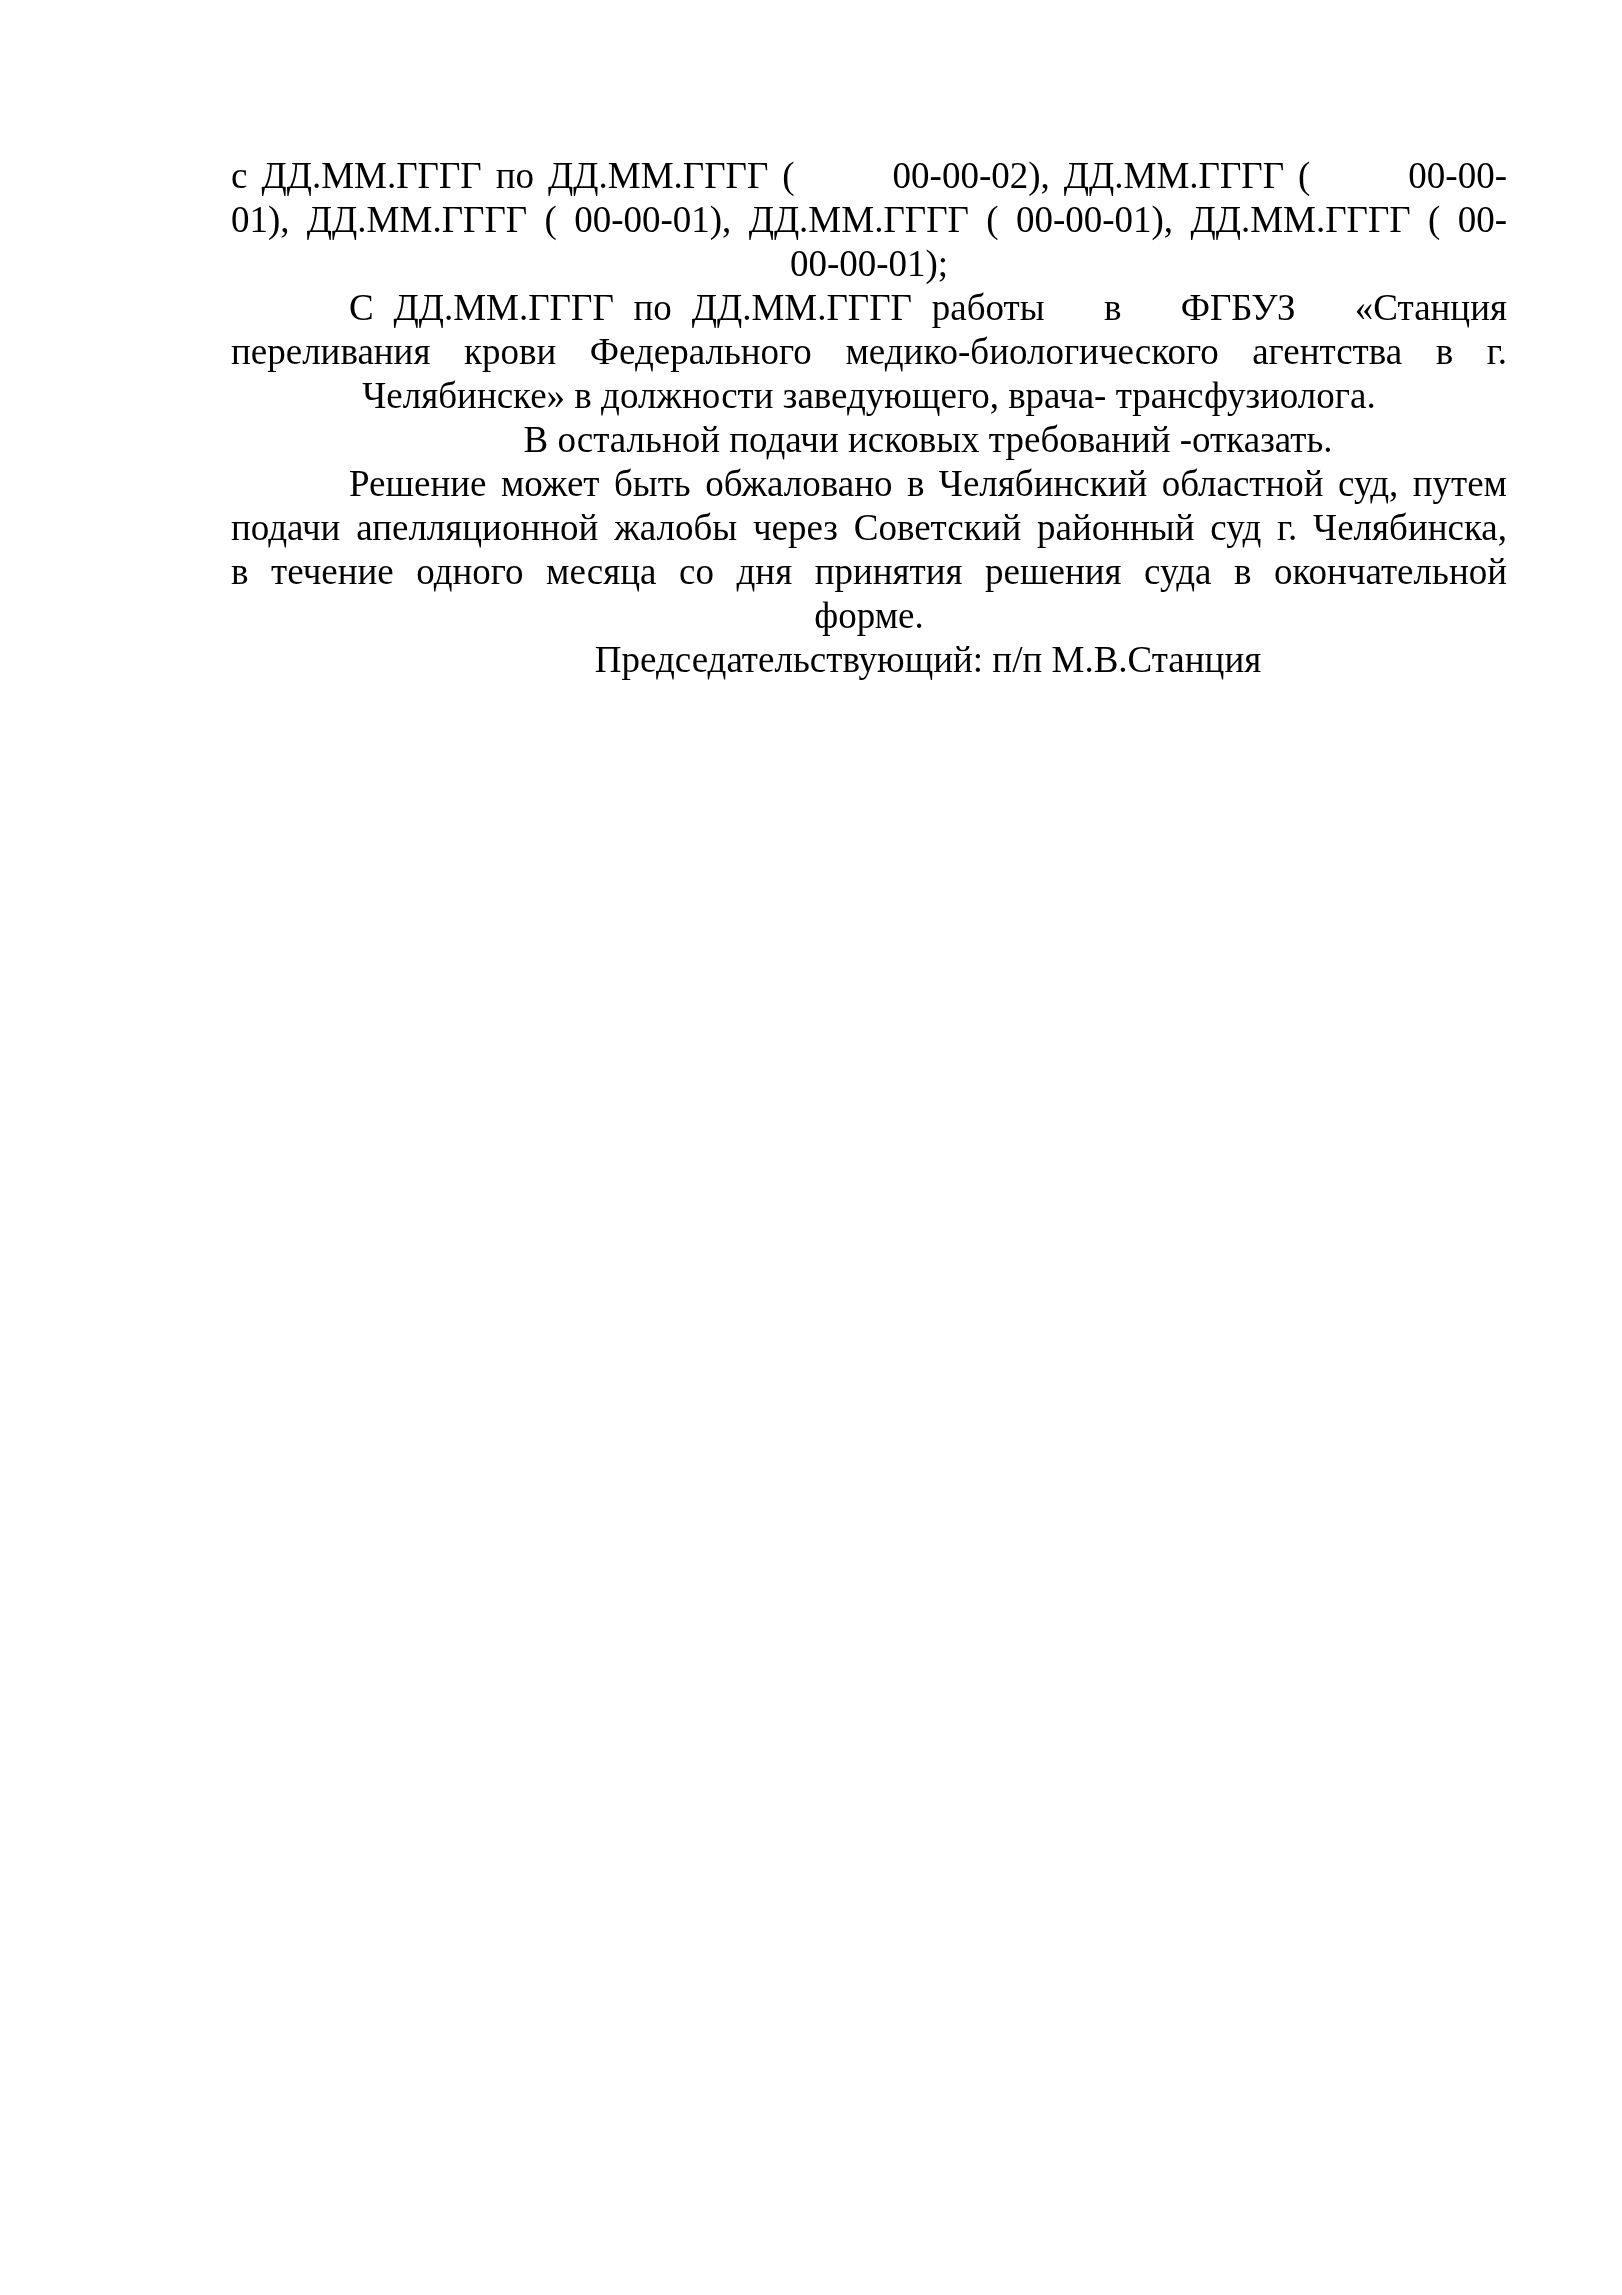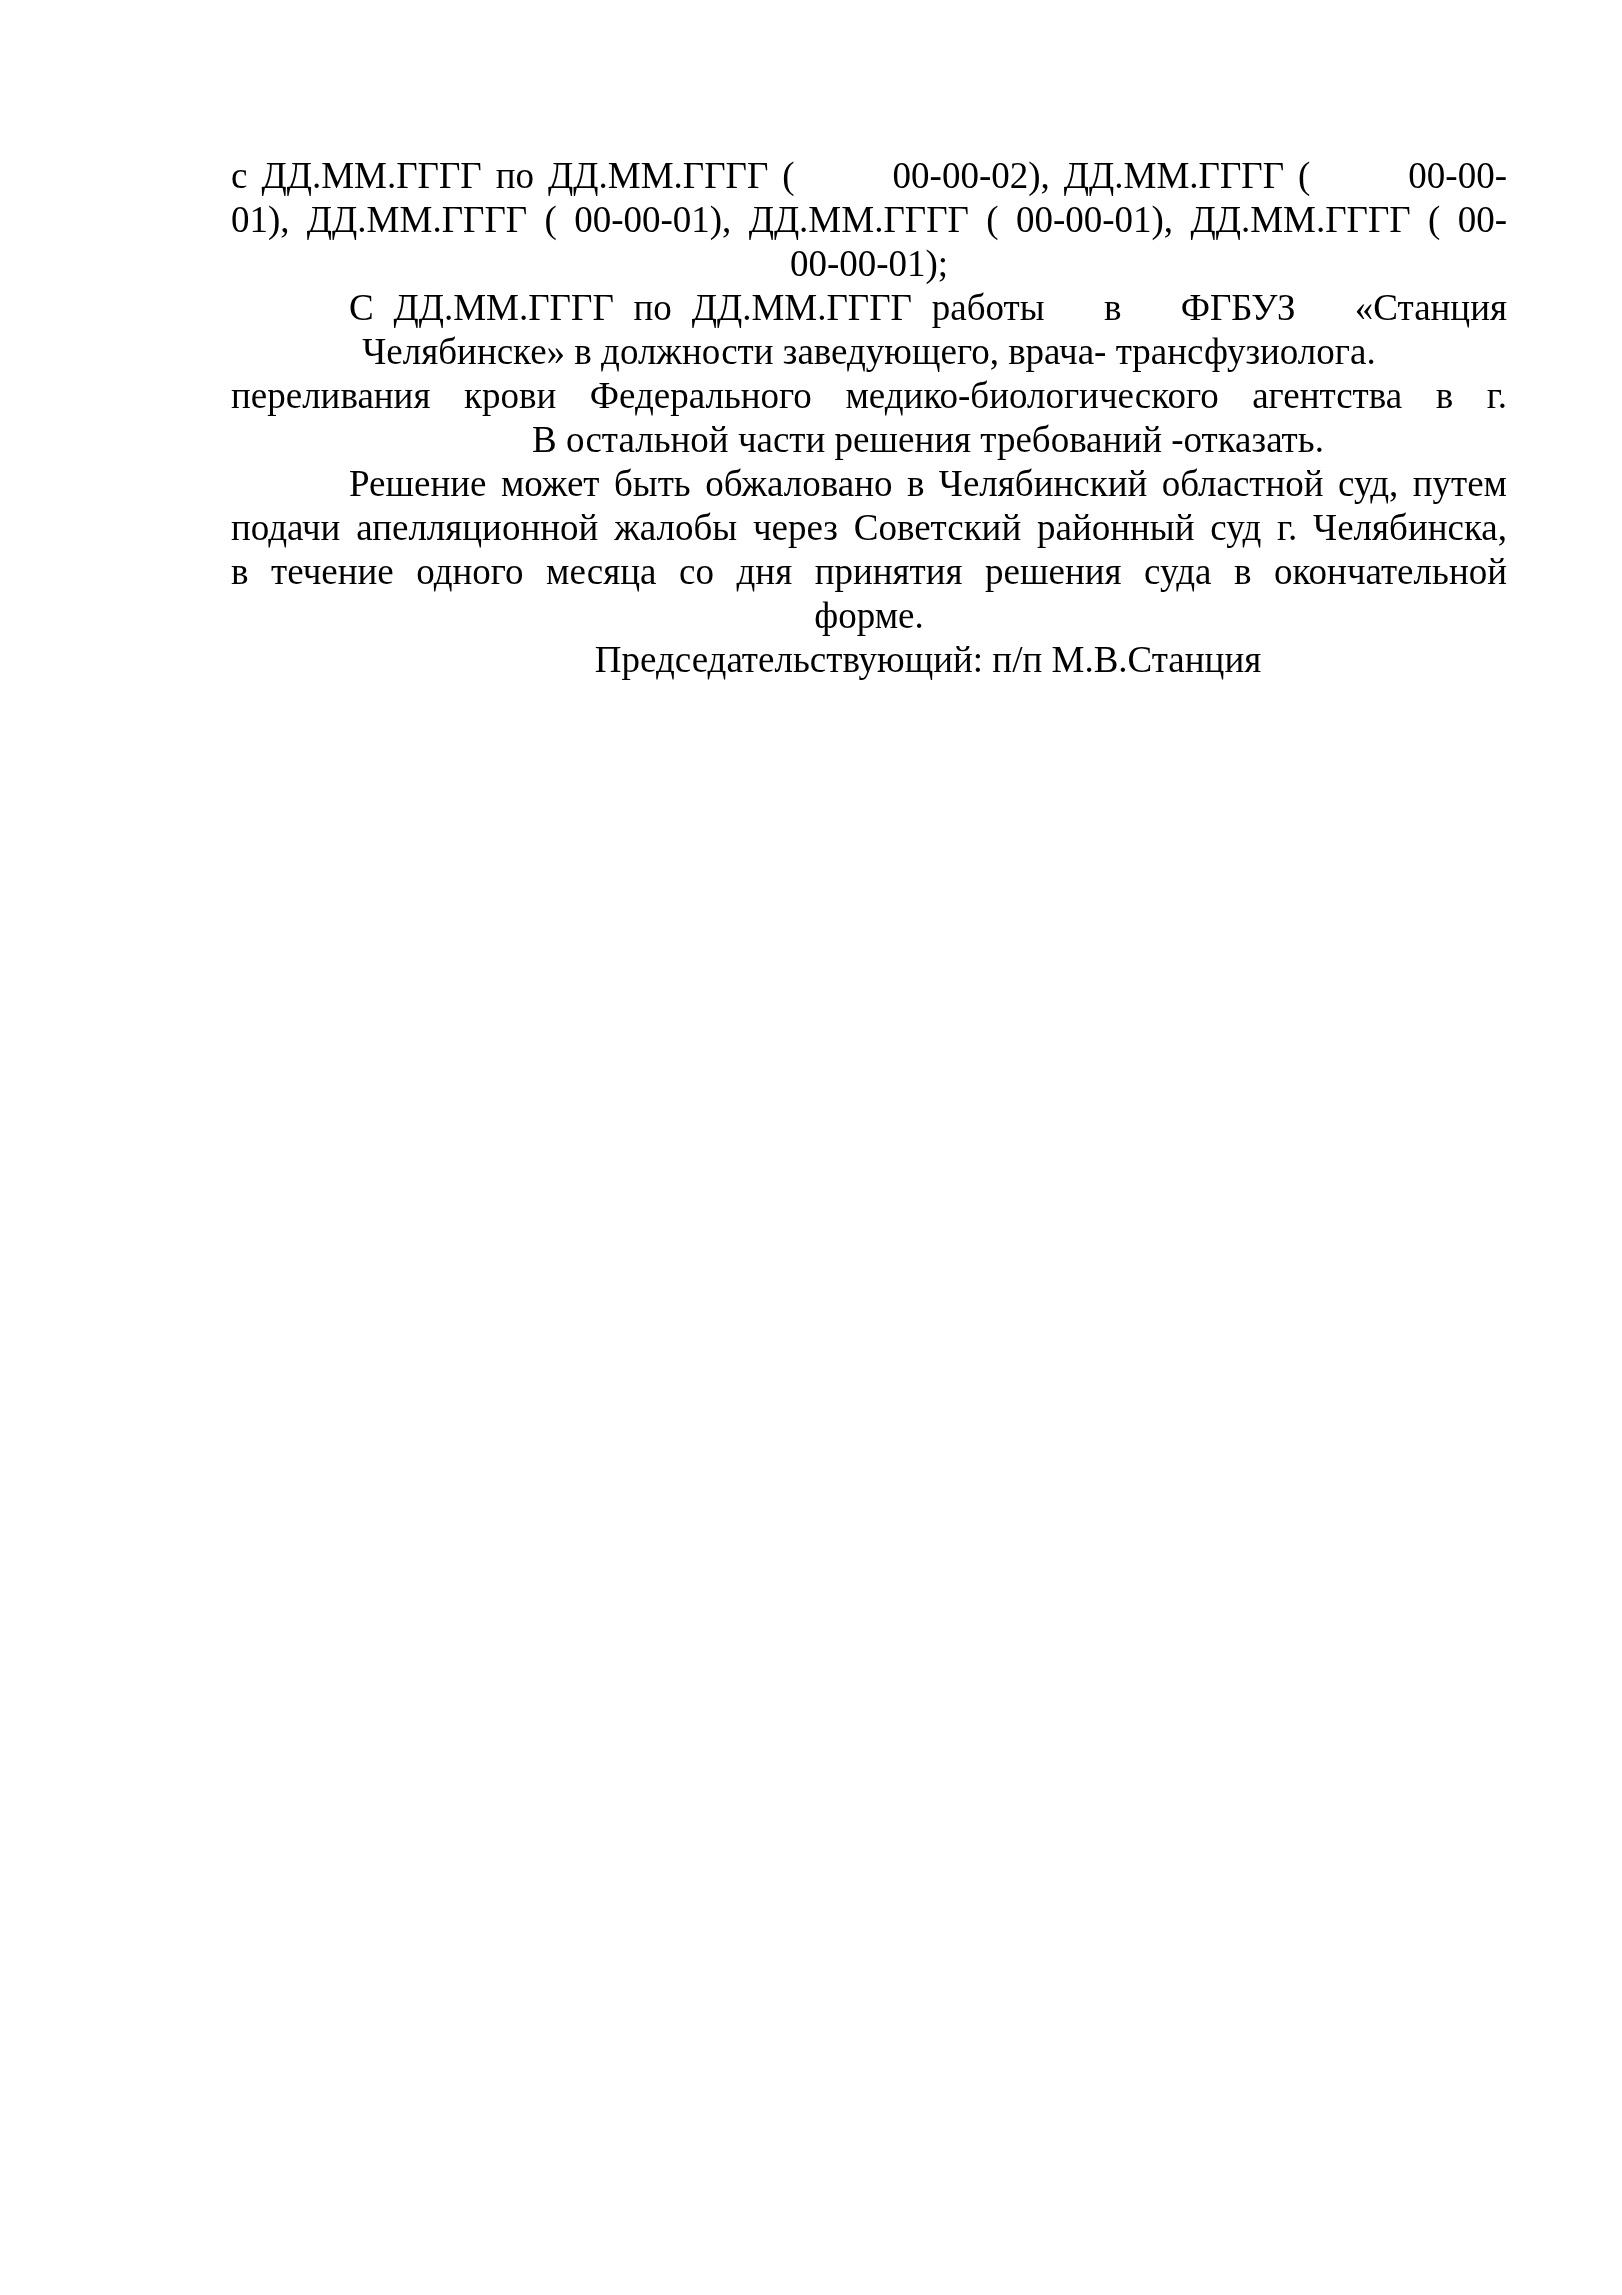--- a/index.html
+++ b/index.html
@@ -47,8 +47,8 @@
       </div>
       <div class="para">
         <div class="line j ind">С ДД.ММ.ГГГГ по ДД.ММ.ГГГГ работы &nbsp;&nbsp;в &nbsp;&nbsp;ФГБУЗ &nbsp;&nbsp;«Станция</div>
+        <div class="line j">переливания крови Федерального медико-биологического агентства в г.</div>
         <div class="line">Челябинске» в должности заведующего, врача- трансфузиолога.</div>
-        <div class="line j">переливания крови Федерального медико-биологического агентства в г.</div>
       </div>
       <div class="para">
         <div class="line ind">В остальной части решения требований -отказать.</div>

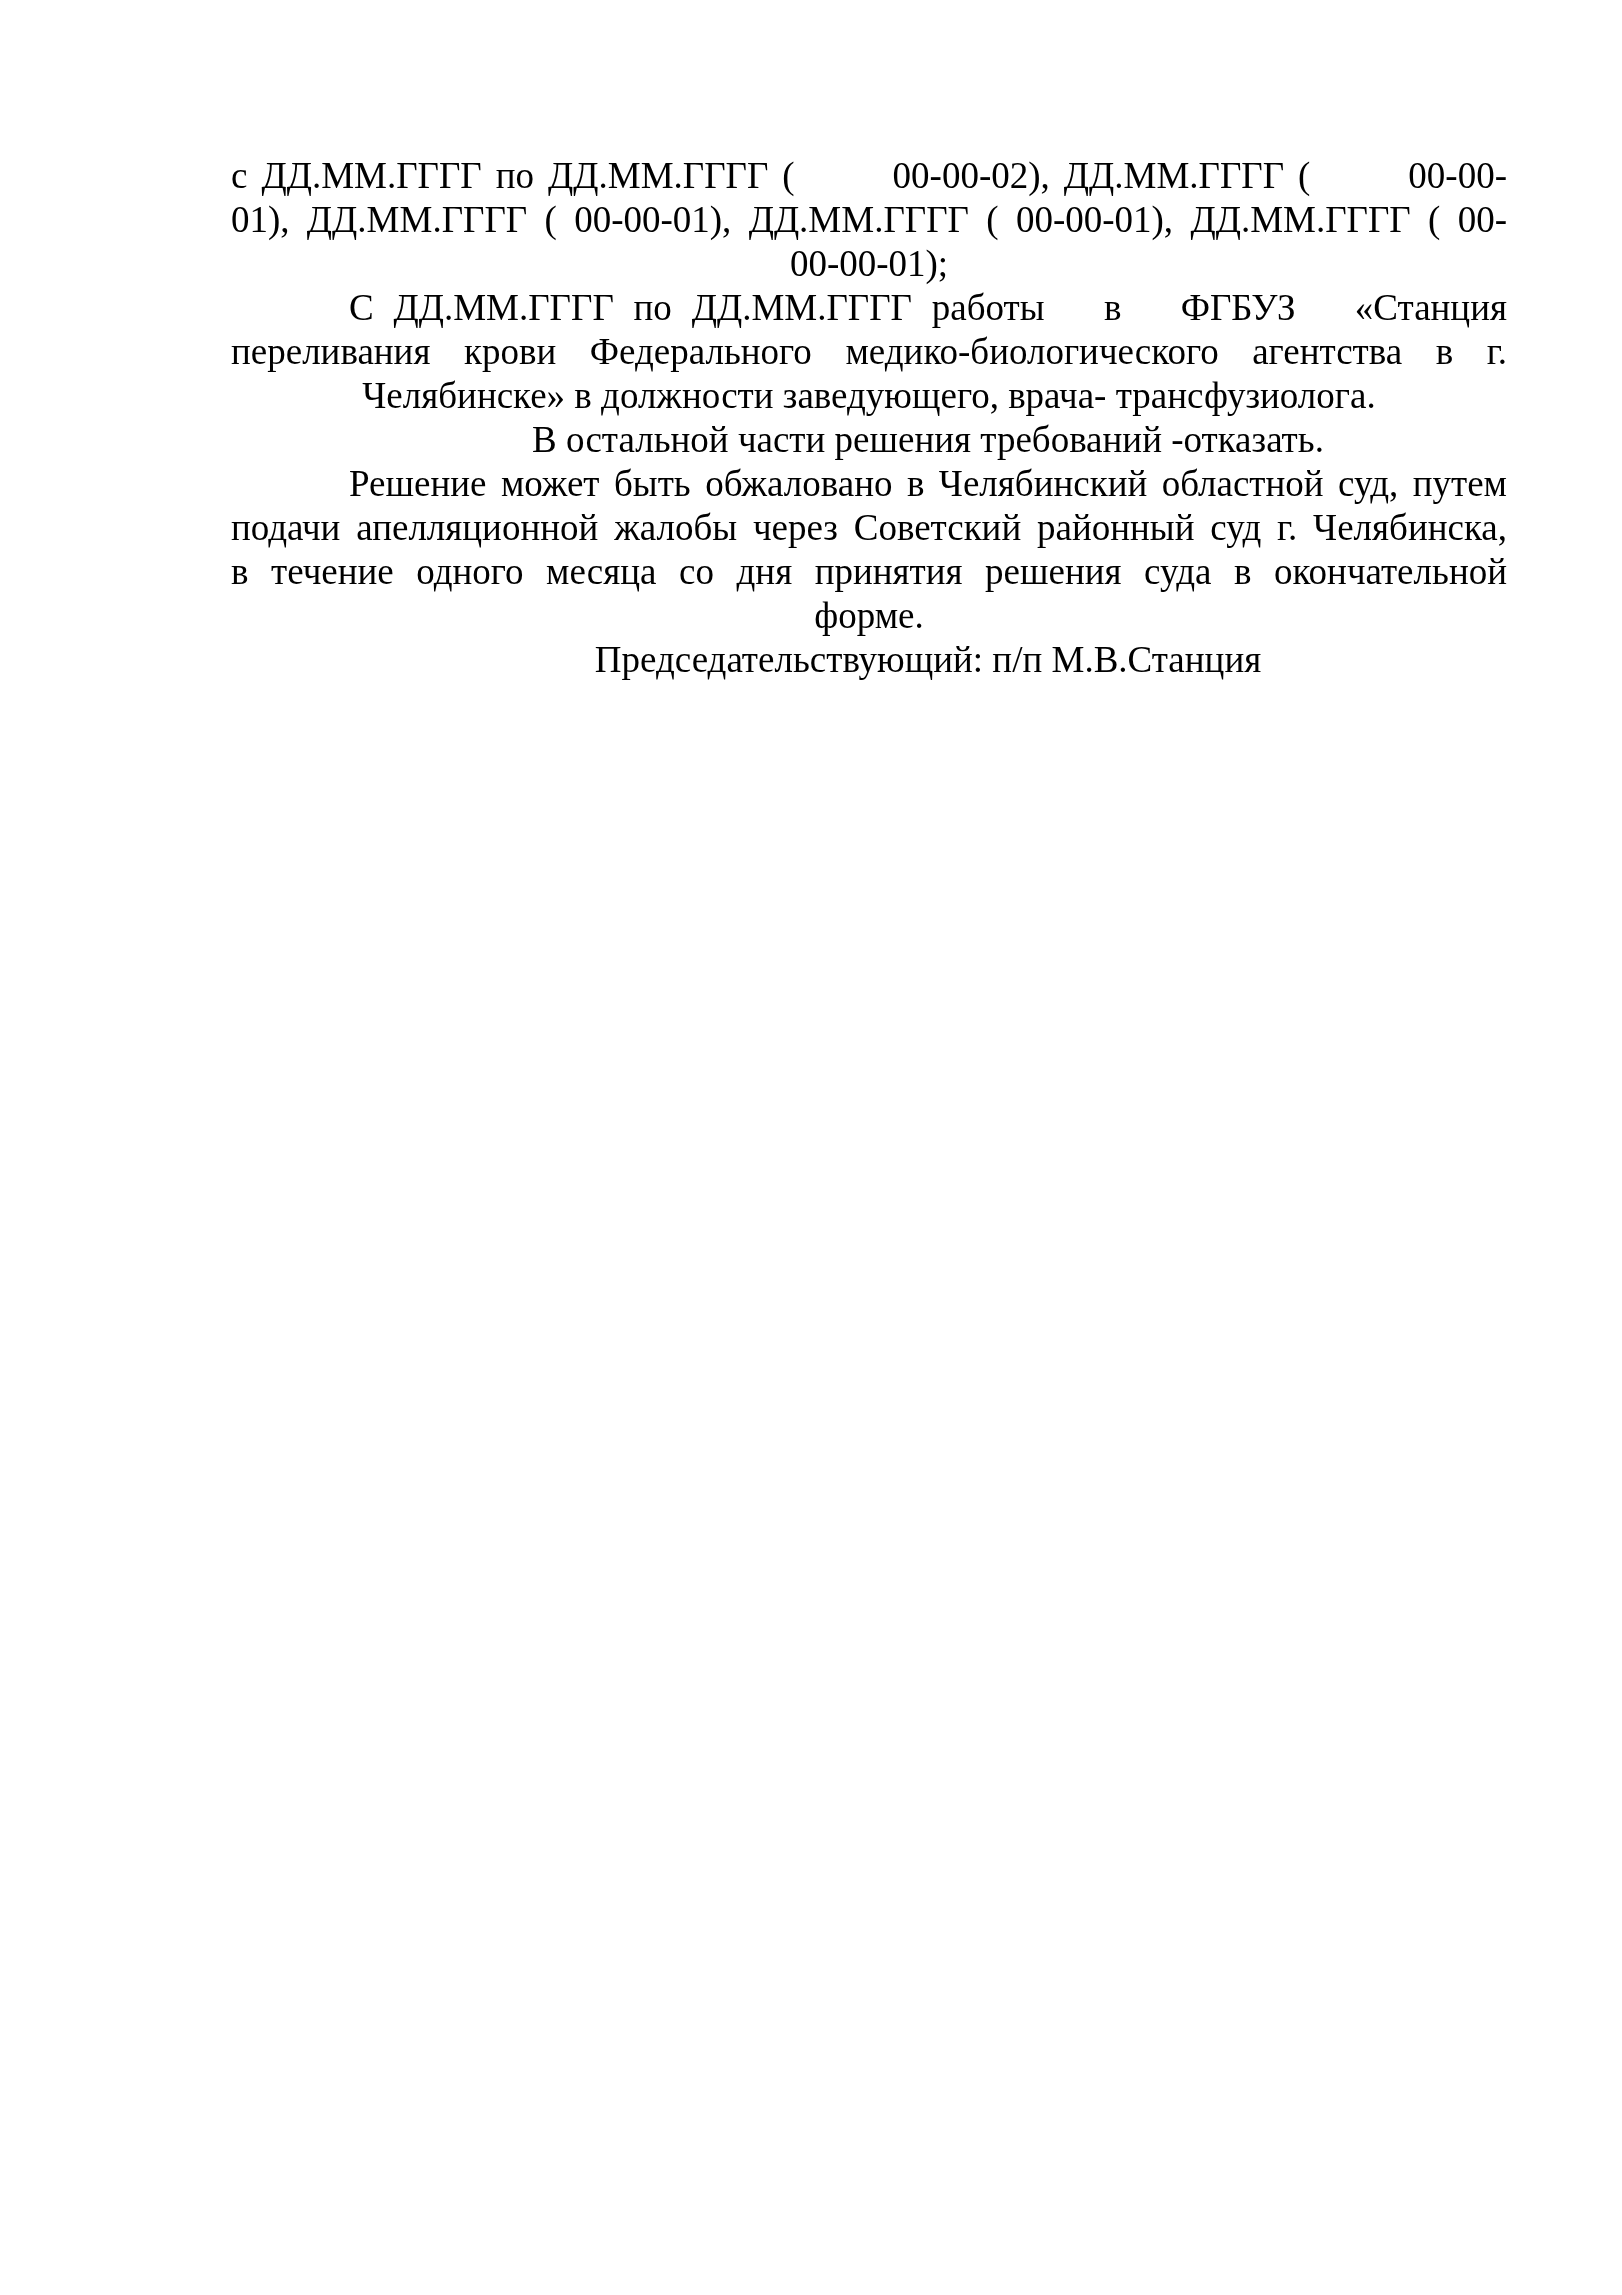--- a/index.html
+++ b/index.html
@@ -51,7 +51,7 @@
         <div class="line">Челябинске» в должности заведующего, врача- трансфузиолога.</div>
       </div>
       <div class="para">
-        <div class="line ind">В остальной части решения требований -отказать.</div>
+        <div class="line ind">В остальной подачи исковых требований -отказать.</div>
       </div>
       <div class="para">
         <div class="line j ind">Решение может быть обжаловано в Челябинский областной суд, путем</div>

